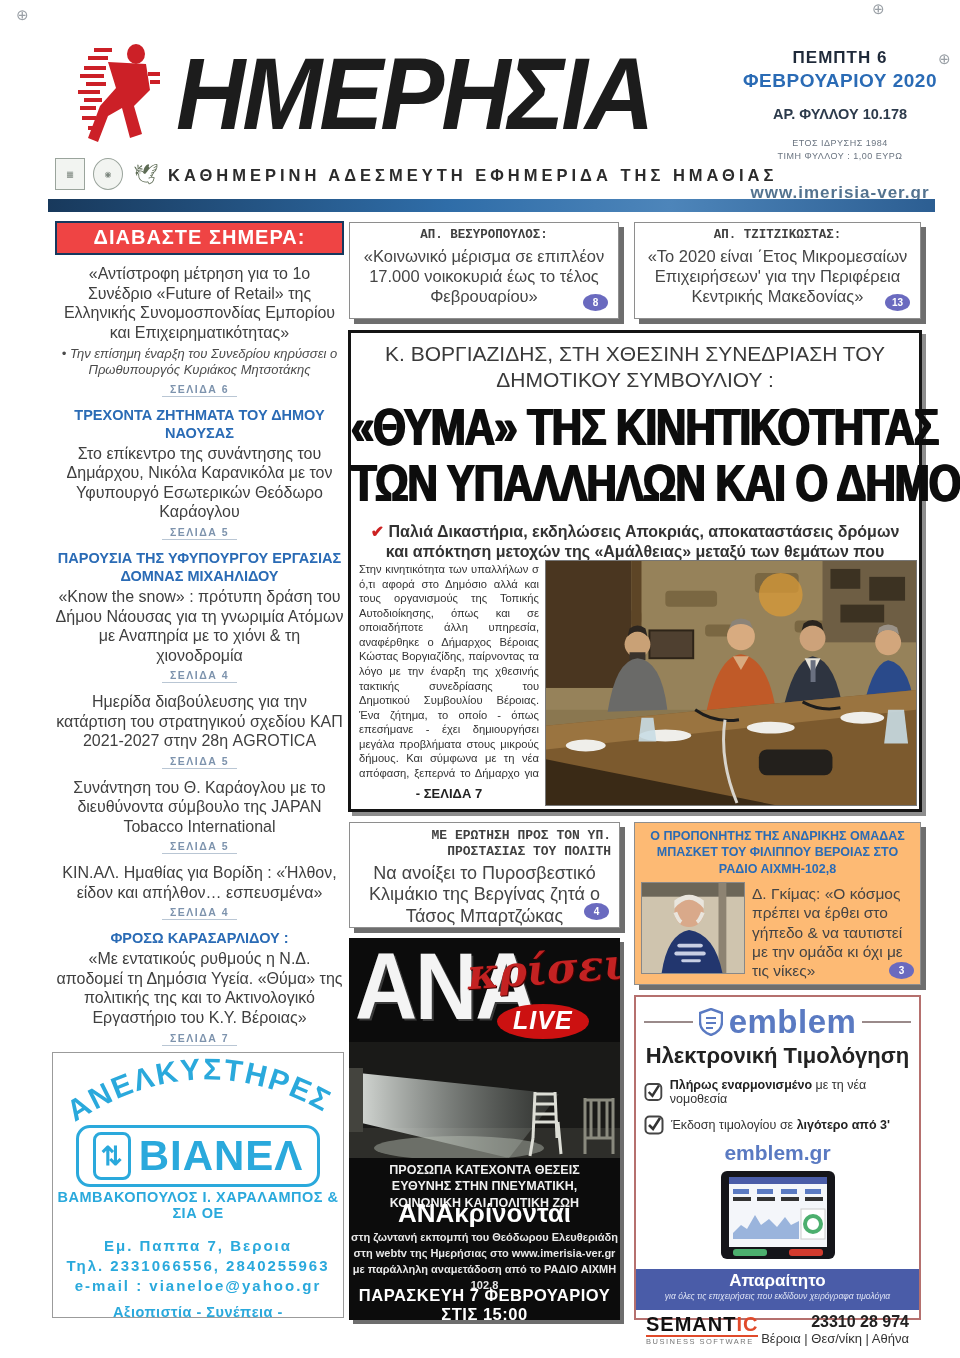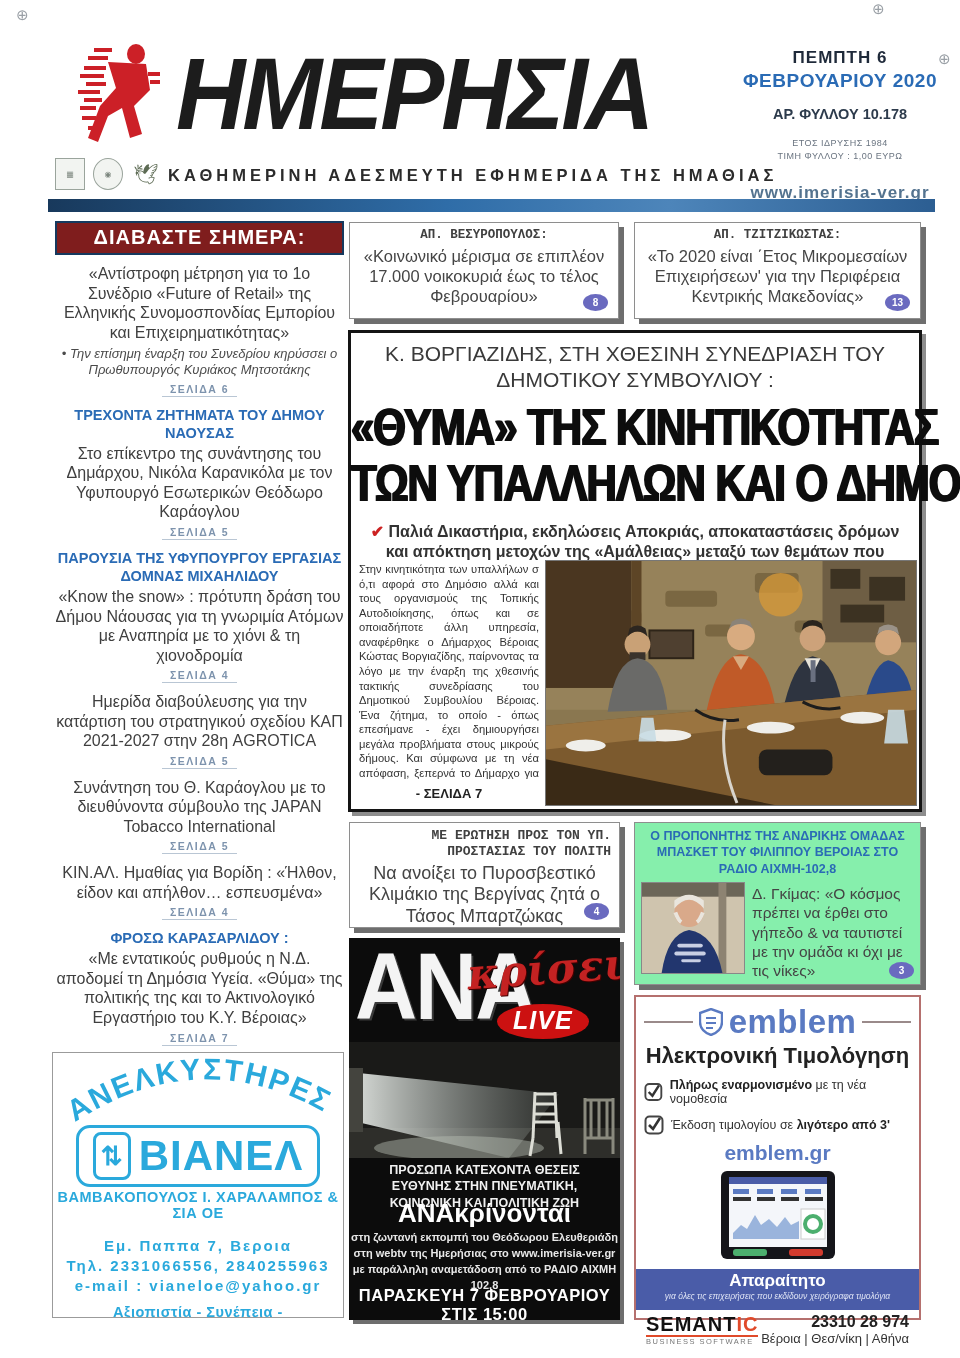--- a/index.html
+++ b/index.html
@@ -34,7 +34,7 @@
 
   
   .sidebar { position:absolute; left:55px; top:221px; width:289px; height:826px; overflow:hidden; }
-  .sidebar-header { background:#7f1d1d; border:2px solid #16395e; color:#ffffff; text-align:center;
+  .sidebar-header { background:#ef4444; border:2px solid #16395e; color:#ffffff; text-align:center;
     font-size:20px; font-weight:bold; padding:3px 0 4px; letter-spacing:1px; }
   .sb-item { text-align:center; margin-top:9px; }
   .sb-blue { color:#2a6bb5; font-weight:bold; font-size:14.5px; line-height:1.25; }

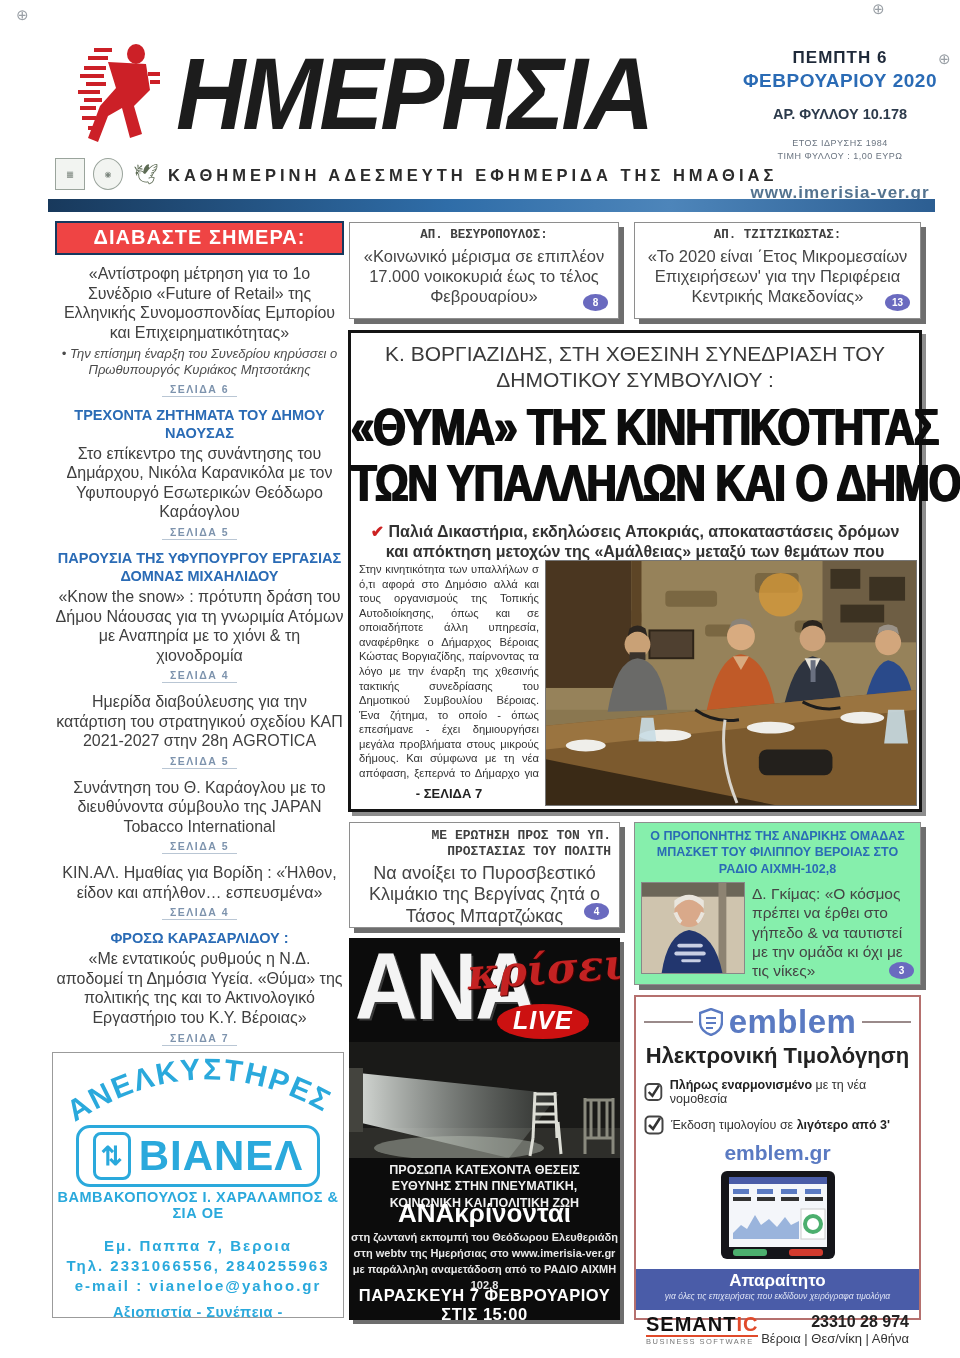--- a/index.html
+++ b/index.html
@@ -98,7 +98,7 @@
     font-weight:bold; font-size:16.5px; letter-spacing:0.5px; }
 
   
-  .basket-box { position:absolute; left:634px; top:822px; width:287px; height:163px; background:#86efac;
+  .basket-box { position:absolute; left:634px; top:822px; width:287px; height:163px; background:#fdba74;
     border:1px solid #8e8e8e; box-shadow:5px 5px 0 #6e6e6e; padding:5px 6px; }
   .bk-kicker { text-align:center; color:#2a6bb5; font-weight:bold; font-size:12.5px; line-height:1.3; }
   .bk-row { display:flex; margin-top:5px; gap:7px; }

